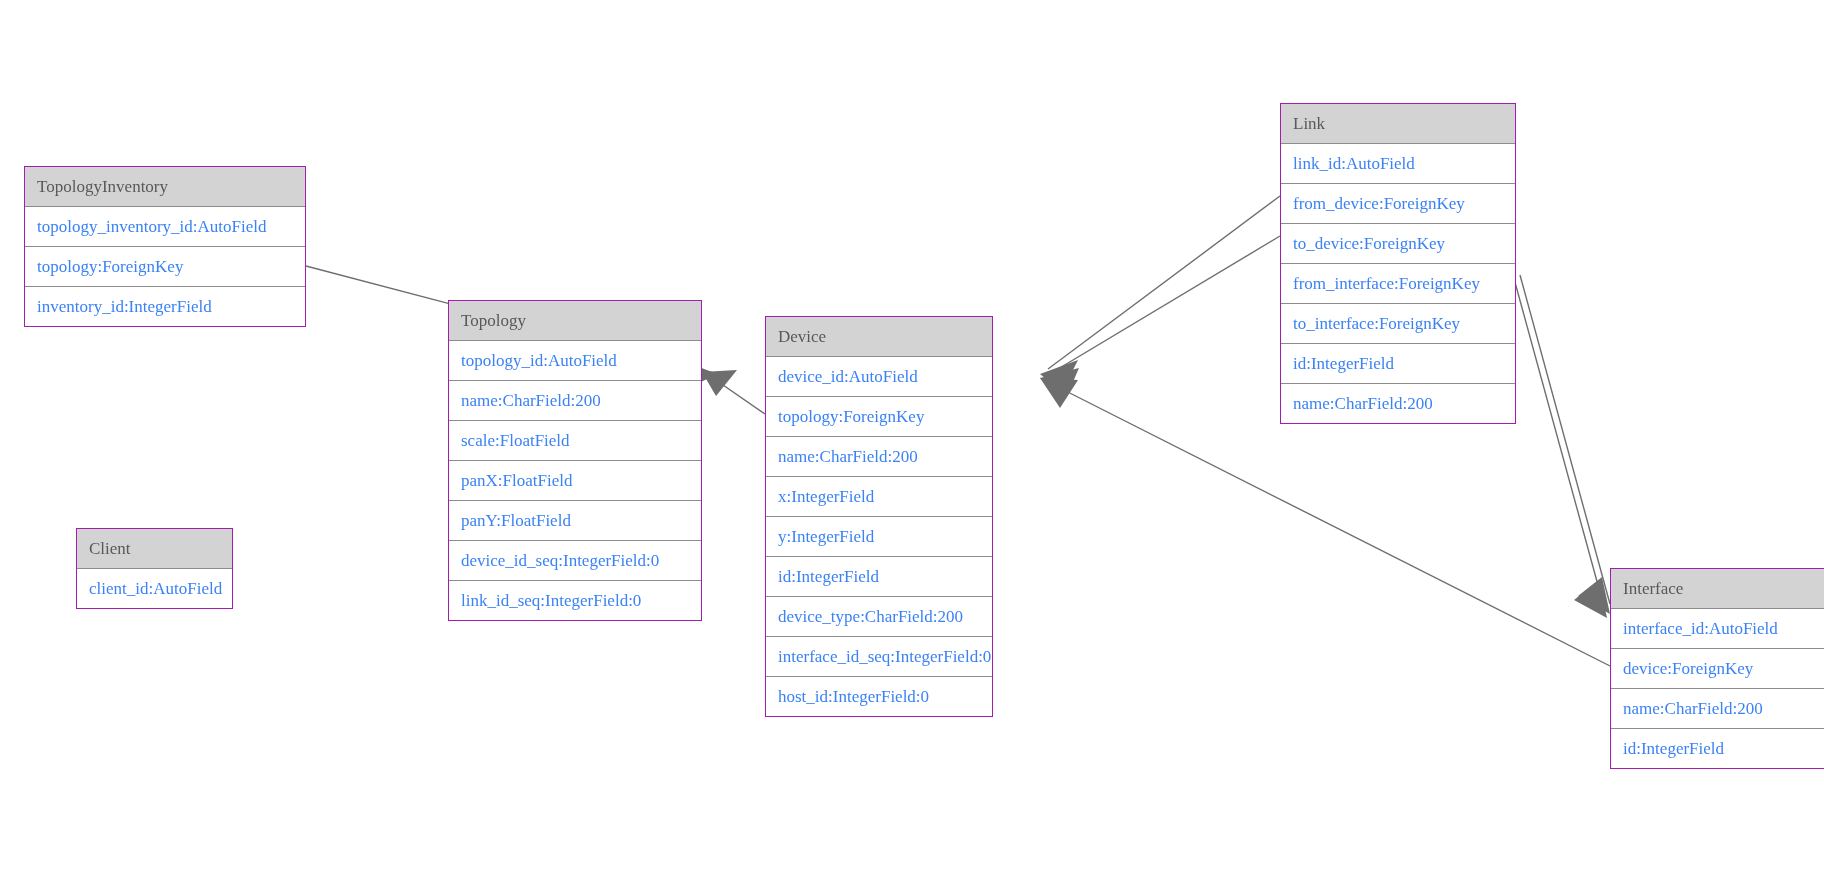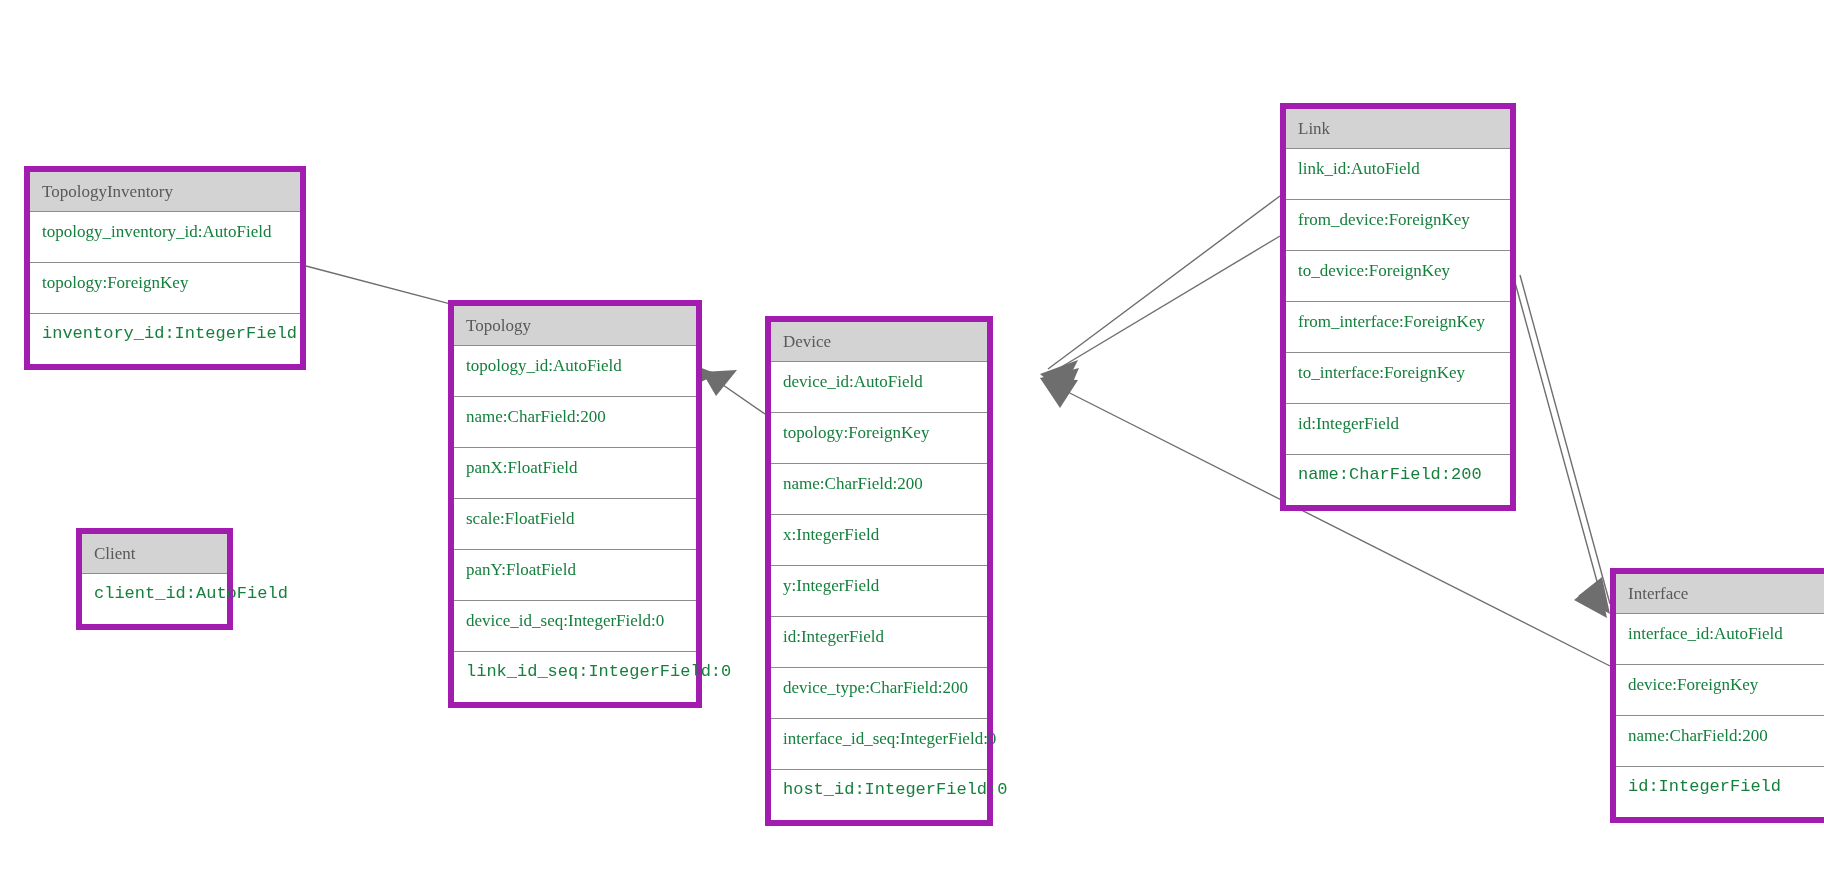--- a/index.html
+++ b/index.html
@@ -26,7 +26,7 @@
   }
   .entity {
     position: absolute;
-    border: 6px solid #a21caf;
+    border: 1px solid #a21caf;
     background: #ffffff;
     box-sizing: border-box;
     z-index: 2;

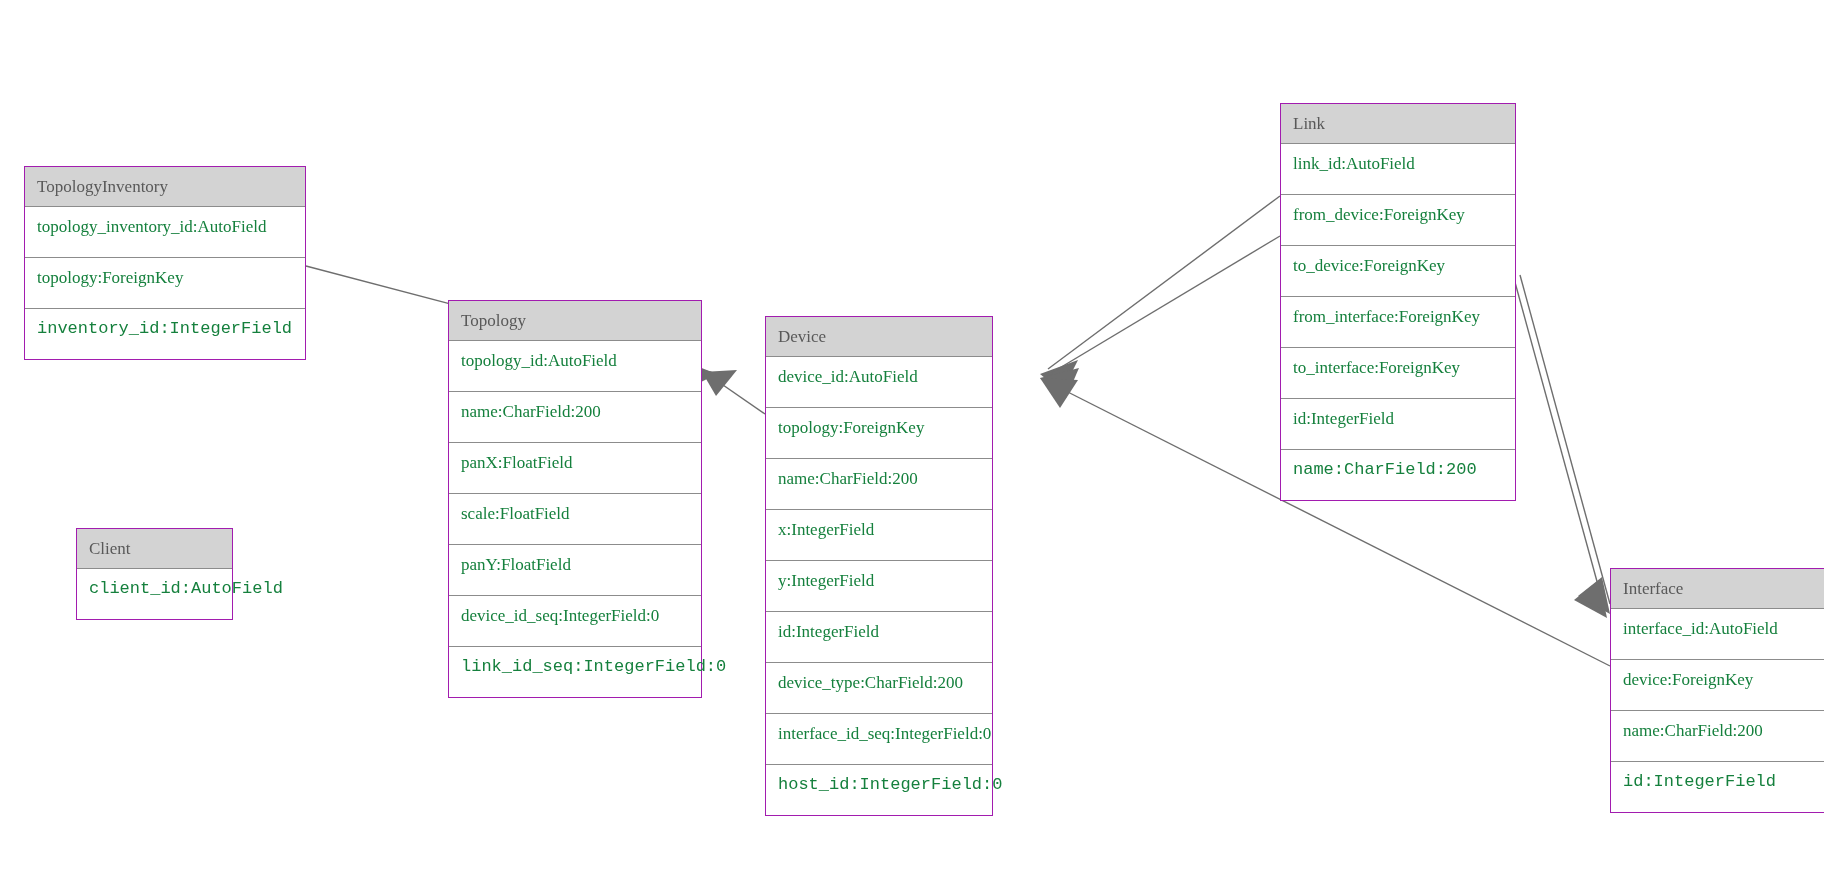--- a/index.html
+++ b/index.html
@@ -45,10 +45,10 @@
     display: block;
   }
   .field-row {
-    color: #15803d;
+    color: #3b82f6;
     font-size: 17px;
     line-height: 1;
-    padding: 11px 10px 22px 12px;
+    padding: 11px 10px 11px 12px;
     border-bottom: 1px solid #8c8c8c;
     white-space: nowrap;
     box-sizing: border-box;

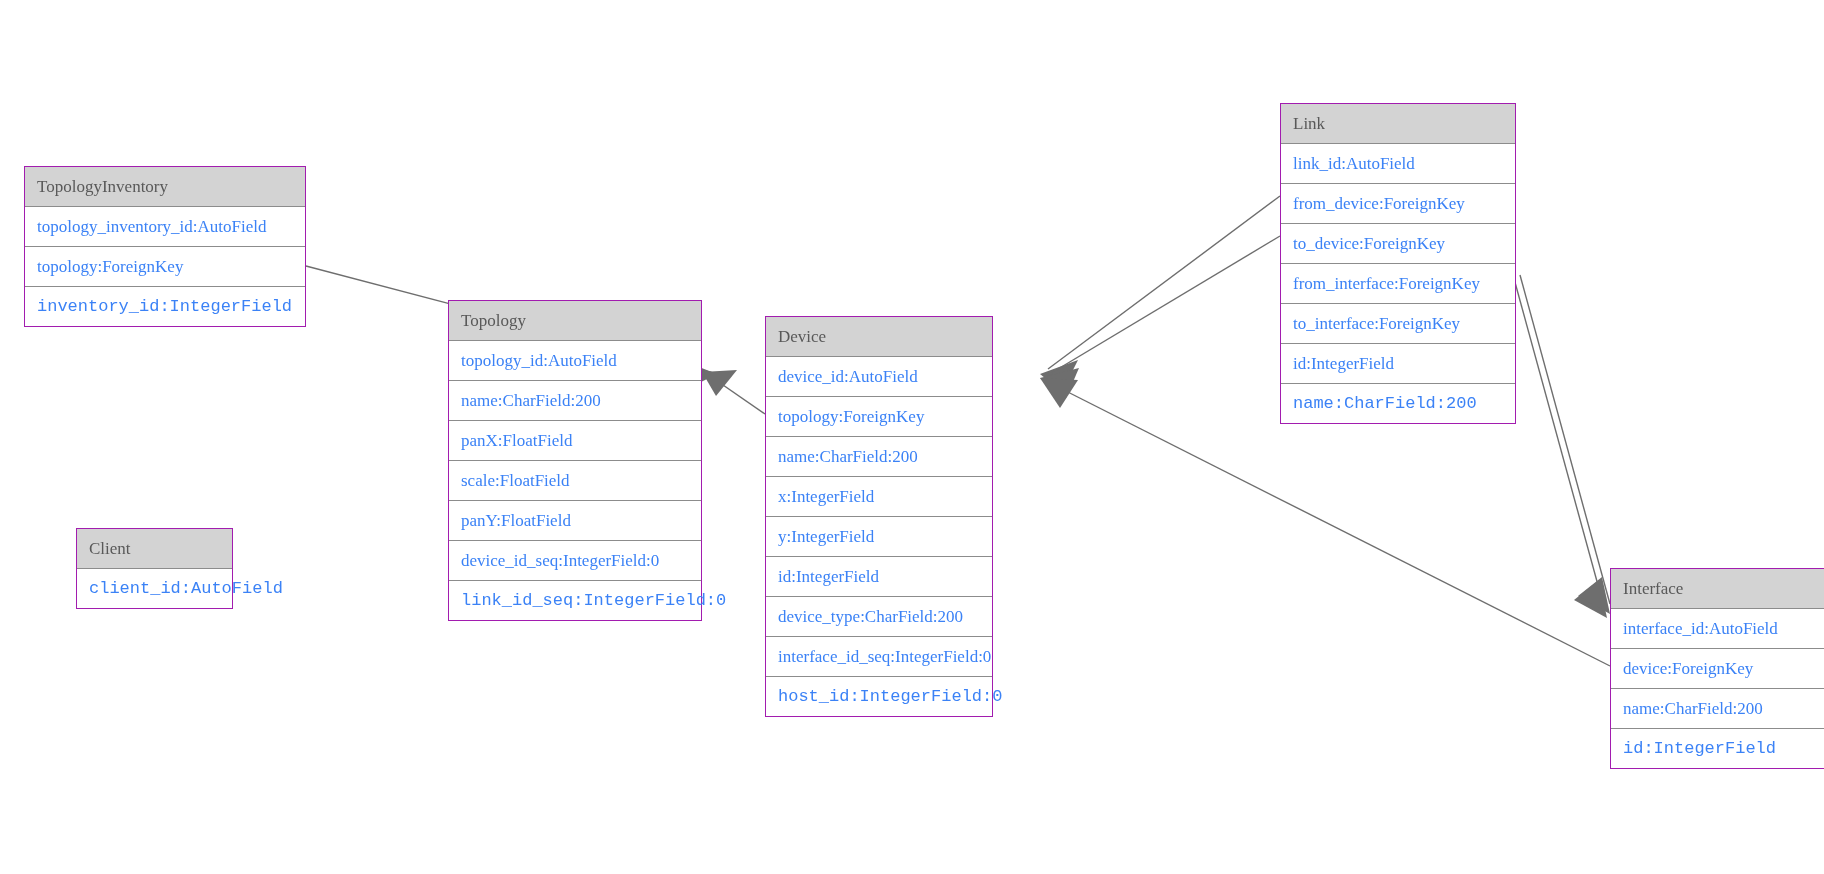--- a/index.html
+++ b/index.html
@@ -55,7 +55,6 @@
   }
   .field-row:last-child {
     border-bottom: none;
-    font-family: Liberation Mono, monospace;
   }
 </style>
 </head>

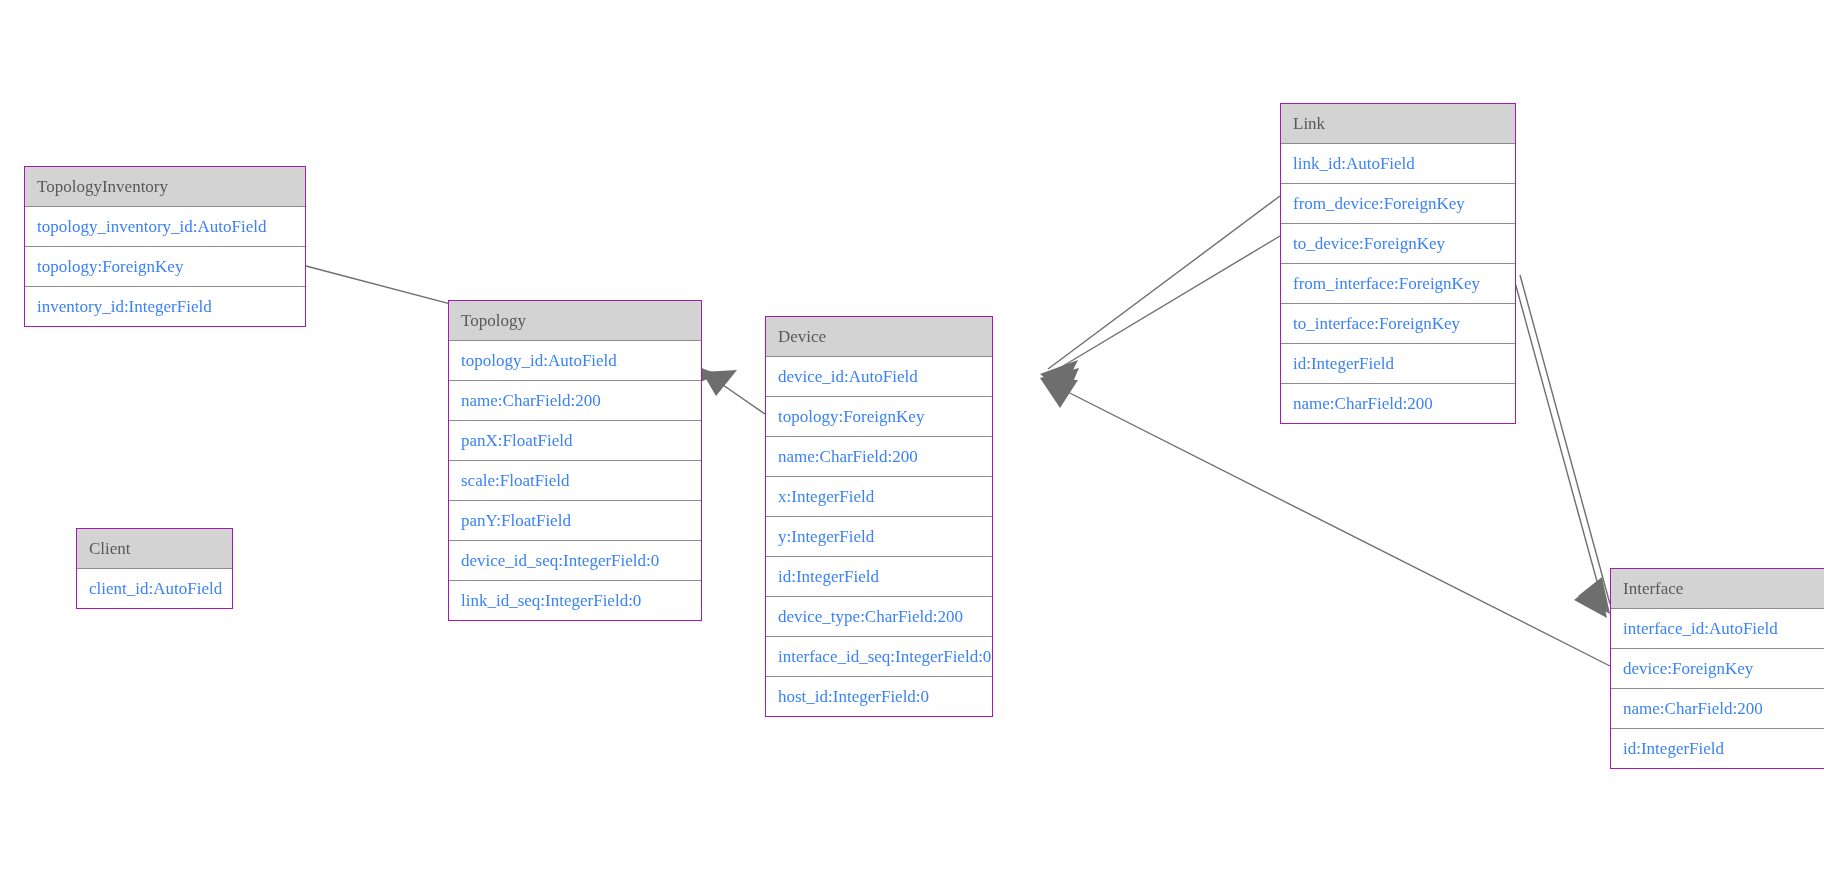--- a/index.html
+++ b/index.html
@@ -113,8 +113,8 @@
         <div class="entity-fields">
           <div class="field-row">topology_id:AutoField</div>
           <div class="field-row">name:CharField:200</div>
+          <div class="field-row">scale:FloatField</div>
           <div class="field-row">panX:FloatField</div>
-          <div class="field-row">scale:FloatField</div>
           <div class="field-row">panY:FloatField</div>
           <div class="field-row">device_id_seq:IntegerField:0</div>
           <div class="field-row">link_id_seq:IntegerField:0</div>

